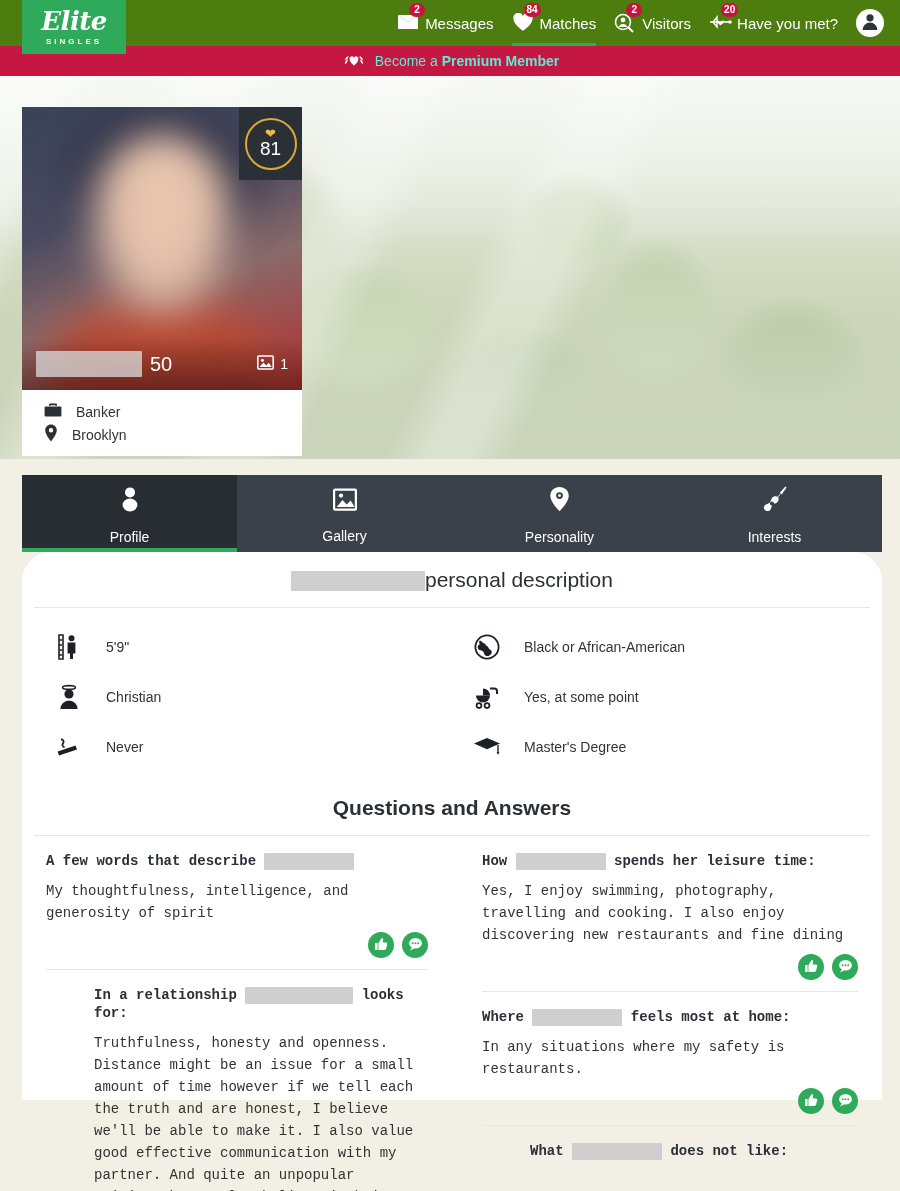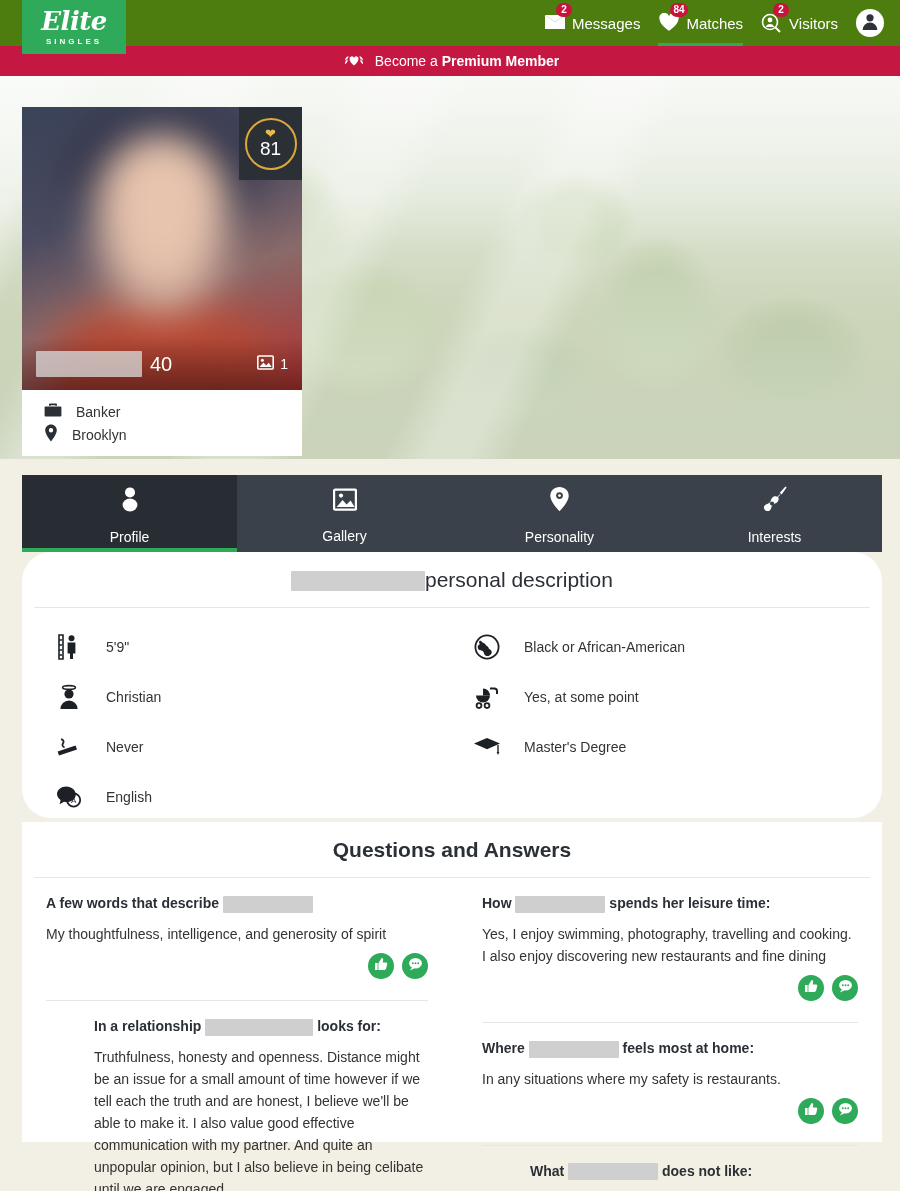--- a/index.html
+++ b/index.html
@@ -268,6 +268,18 @@
       <span>Visitors</span>
     </div>
 
+    <div class="nav-item">
+      <span class="ico">
+        <svg width="24" height="18" viewBox="0 0 24 18">
+            <path d="M1 9h20" stroke="#fff" stroke-width="1.6" fill="none"></path>
+            <path d="M8 4l-4 5 4 5z" fill="none" stroke="#fff" stroke-width="1.4"></path>
+            <path d="M11.5 9s3.5-3 3.5-.6c0 1.6-3.5 3.8-3.5 3.8S8 10 8 8.4C8 6 11.5 9 11.5 9z"></path>
+            <circle cx="21" cy="9" r="1.8"></circle>
+          </svg>
+      </span>
+      <span class="badge">20</span>
+      <span>Have you met?</span>
+    </div>
 
     <div class="avatar-btn">
       <span>

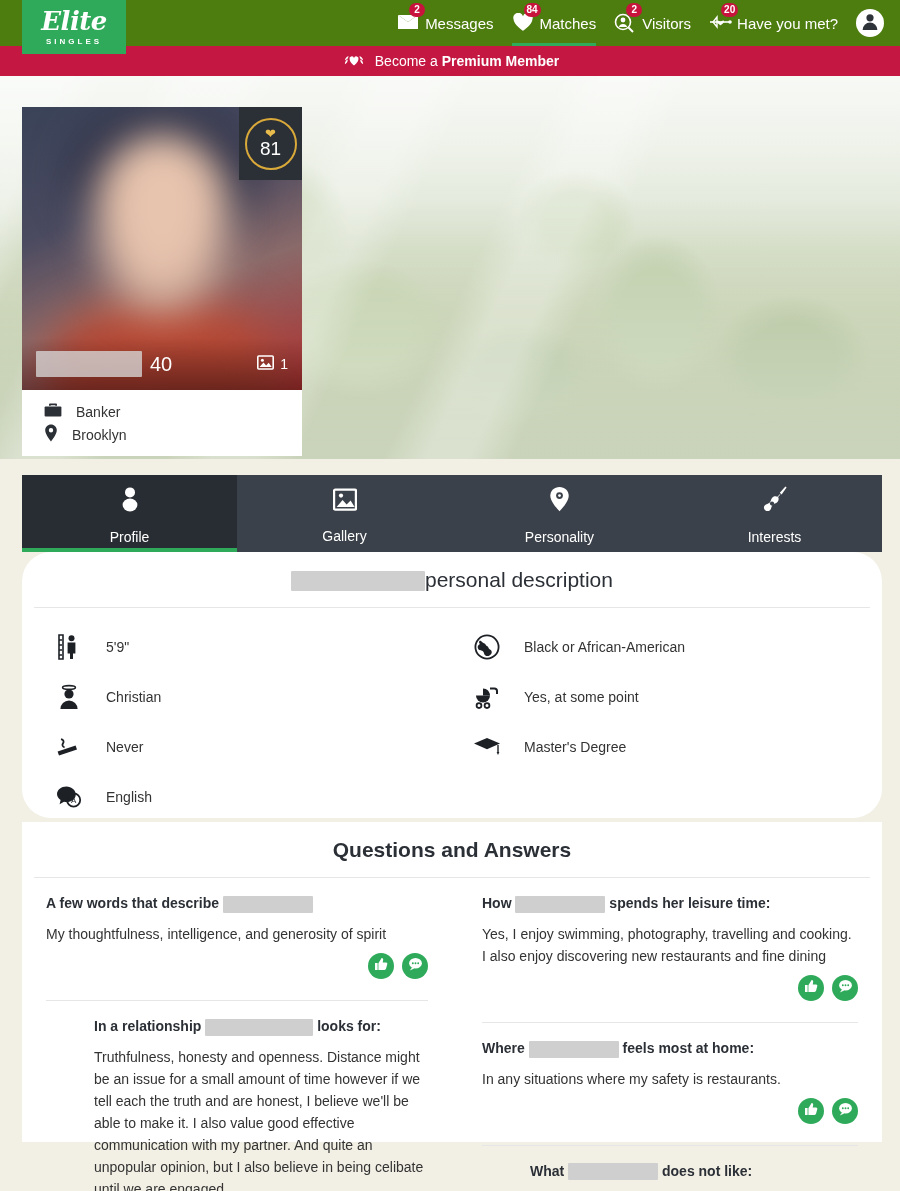--- a/index.html
+++ b/index.html
@@ -62,7 +62,7 @@
 
   
   .premium {
-    height: 30px; background: #c41843; color: #ffffff;
+    height: 30px; background: #c41843; color: #5eead4;
     display: flex; align-items: center; justify-content: center;
     gap: 8px; font-size: 14px; cursor: pointer;
   }

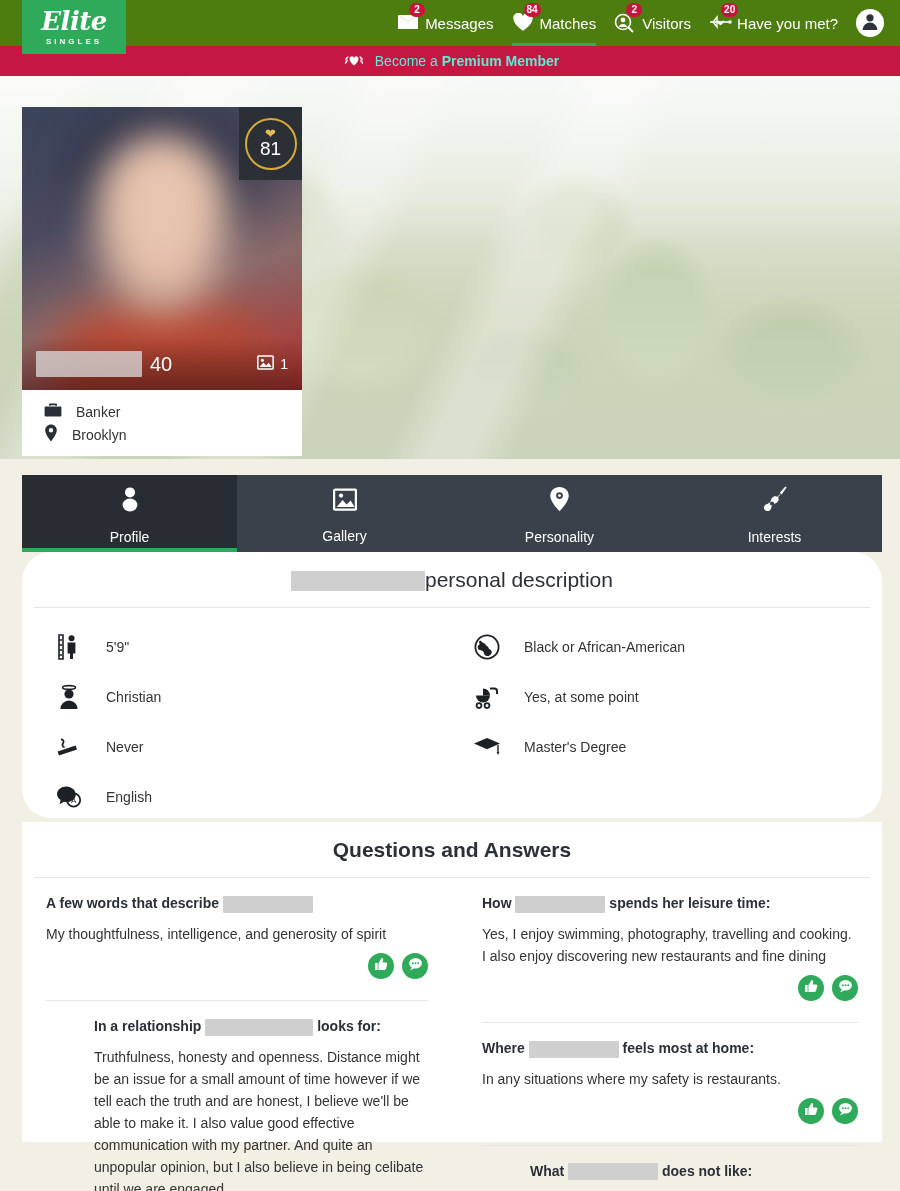--- a/index.html
+++ b/index.html
@@ -318,7 +318,7 @@
 
     <div class="photo-meta">
       <span class="redacted"></span>
-      <span class="age">40</span>
+      <span class="age">50</span>
       <span class="photo-count">
         <span>
           <svg width="17" height="15" viewBox="0 0 17 15">

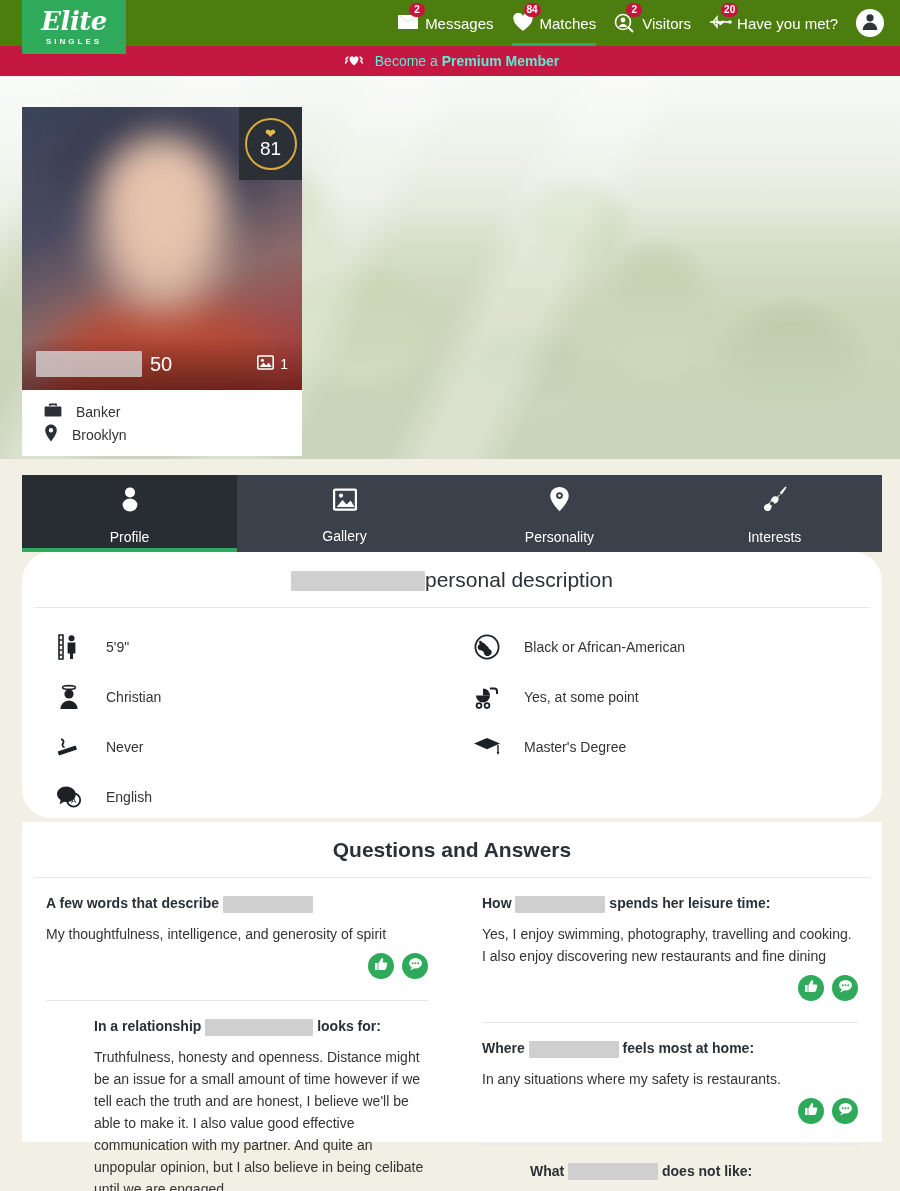--- a/index.html
+++ b/index.html
@@ -192,7 +192,7 @@
   .attr .ic { width: 34px; flex: none; display: flex; justify-content: center; }
   .attr svg { fill: #1d2126; }
 
-  #qa-panel { top: 822px; height: 320px; }
+  #qa-panel { top: 780px; height: 320px; }
   .qa-title {
     text-align: center; font-size: 21px; font-weight: bold;
     color: #2b2f36; padding: 16px 0 15px;

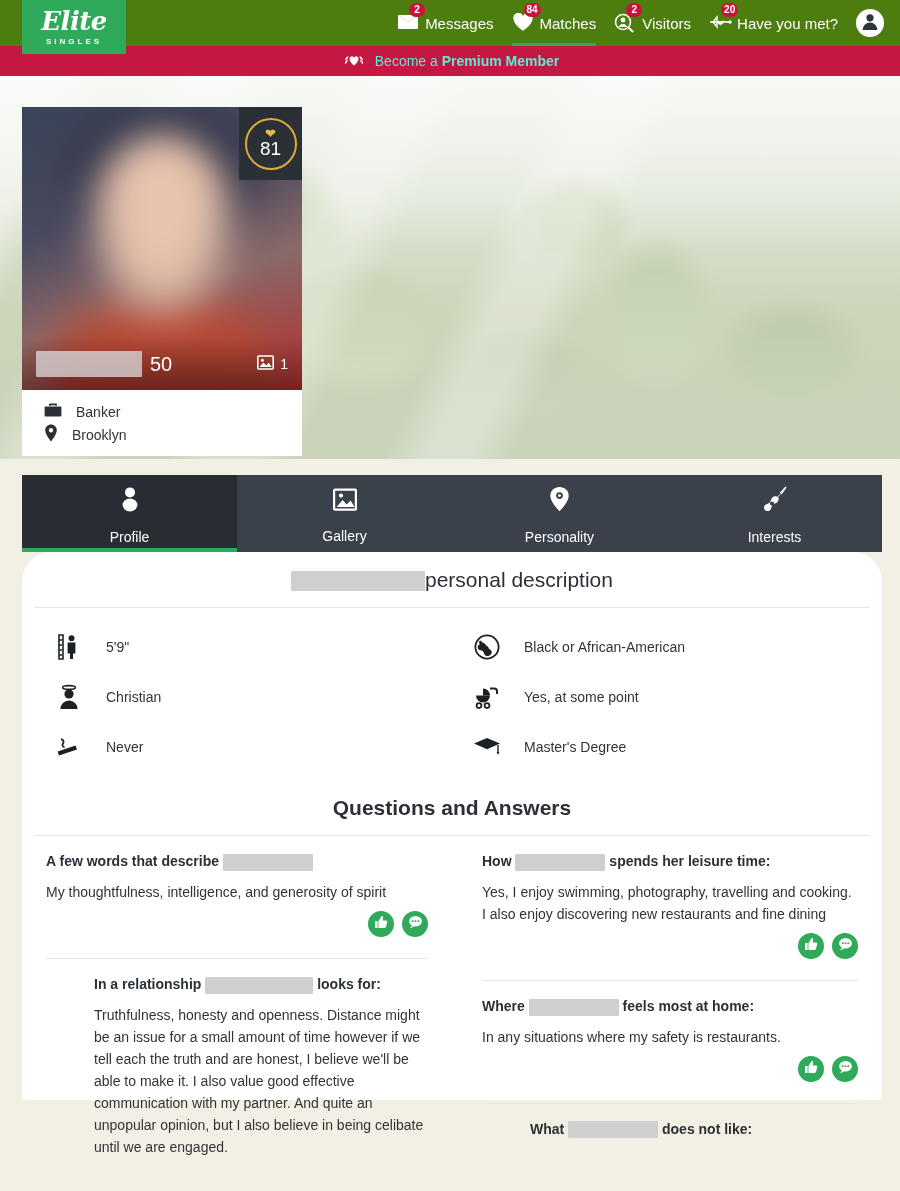--- a/index.html
+++ b/index.html
@@ -201,7 +201,7 @@
   .qa-cols { display: grid; grid-template-columns: 1fr 1fr; }
   .qa-col { padding: 0 24px; }
   .qa-col.right { padding-left: 30px; }
-  .qa-item { padding: 16px 0 12px; border-bottom: 1px solid #e6e6e6; }
+  .qa-item { padding: 16px 0 2px; border-bottom: 1px solid #e6e6e6; font-family: Liberation Mono, monospace; }
   .qa-item.last { border-bottom: none; margin-left: 48px; }
   .qa-q {
     font-size: 14px; font-weight: bold; color: #2b2f36;

